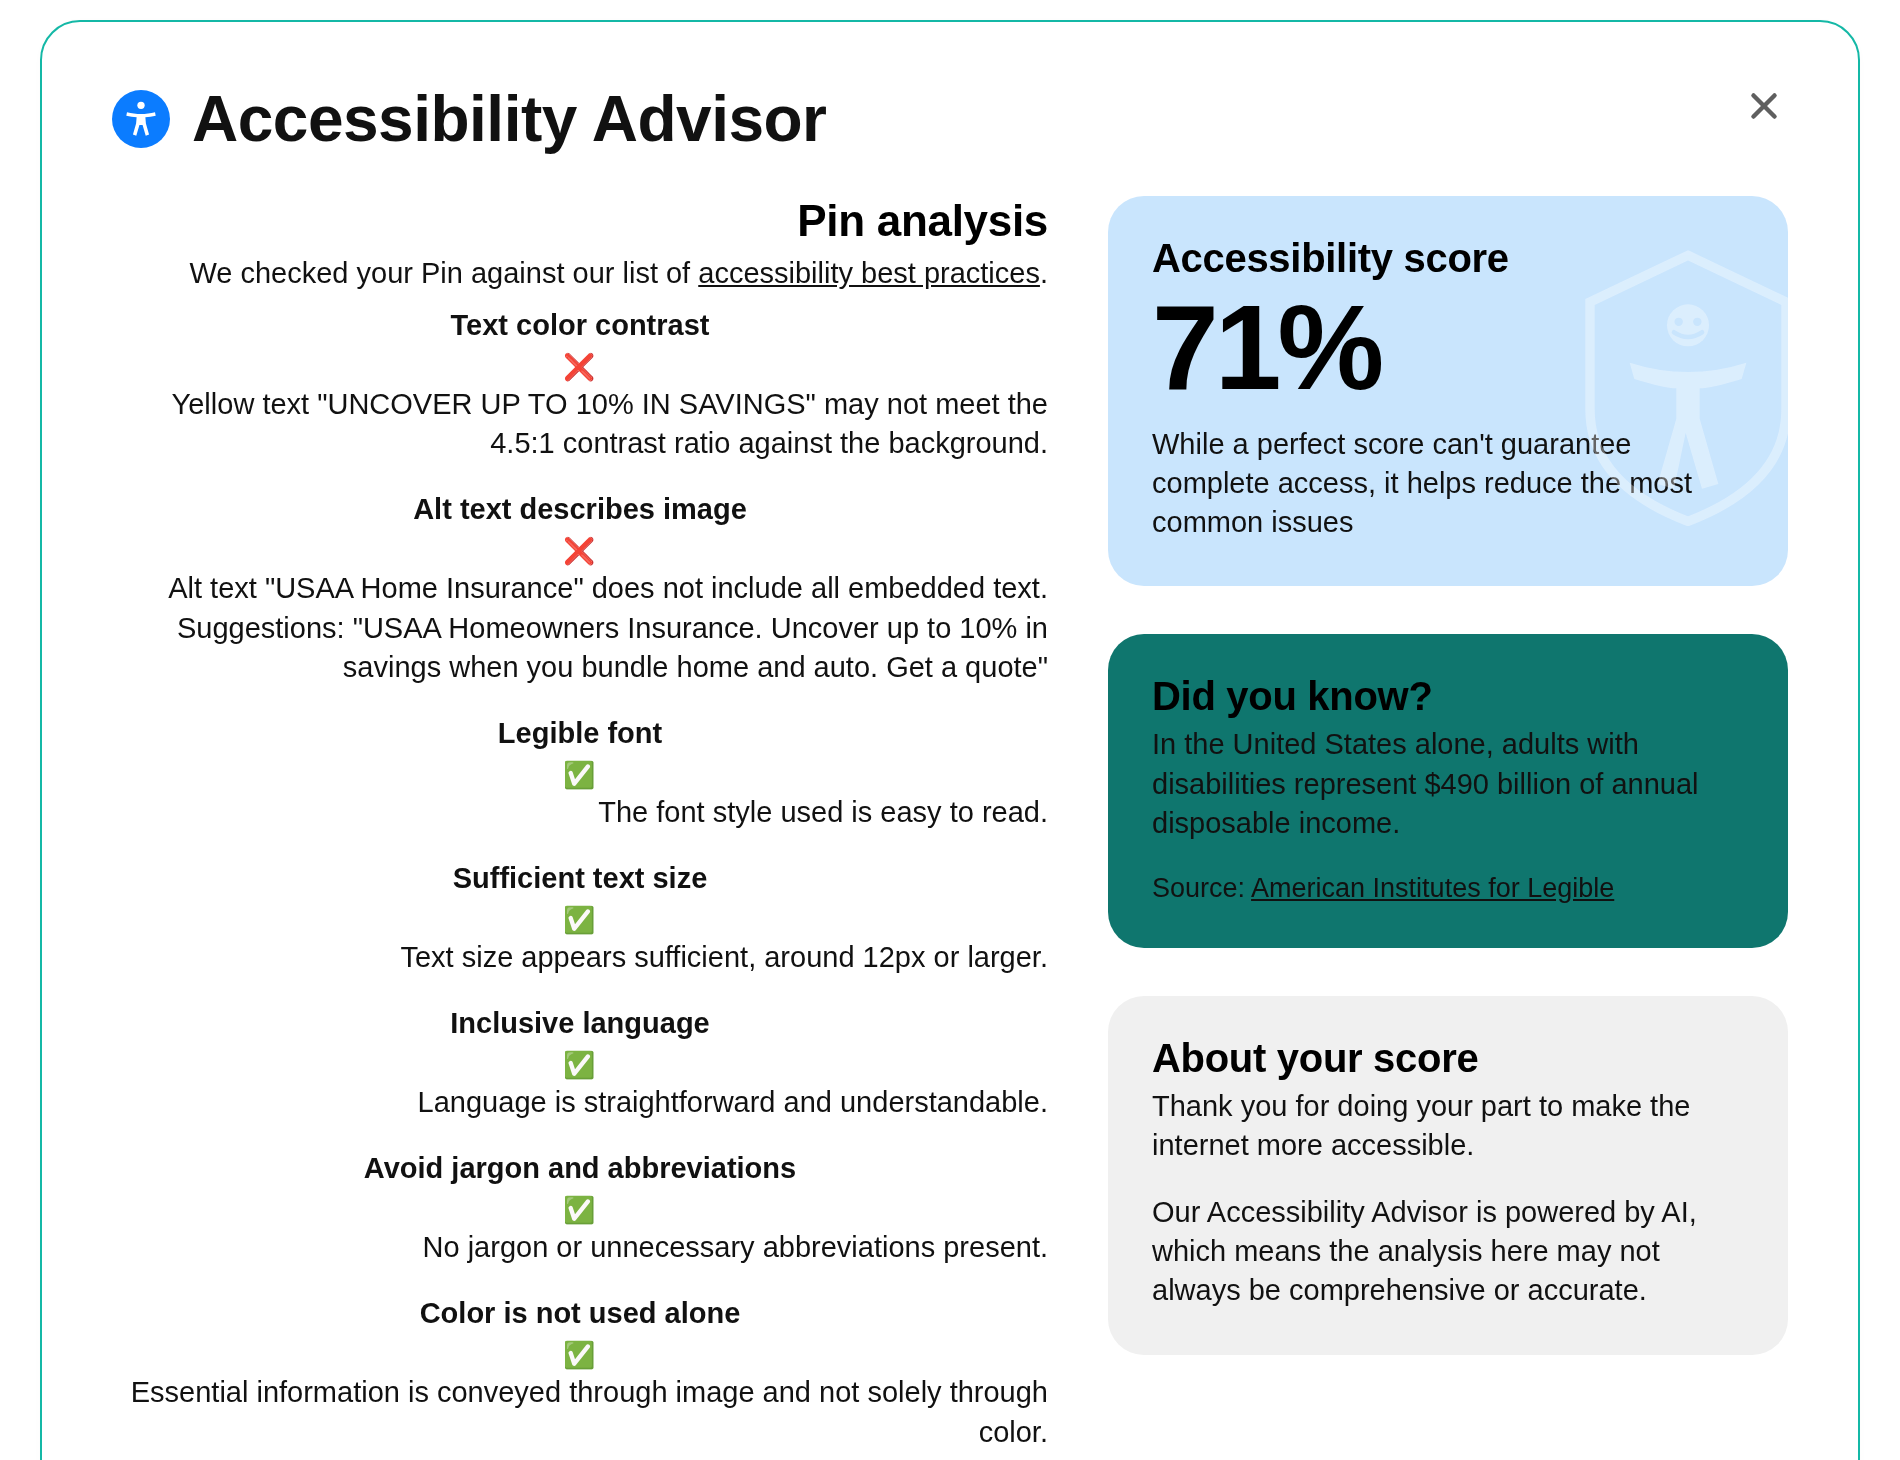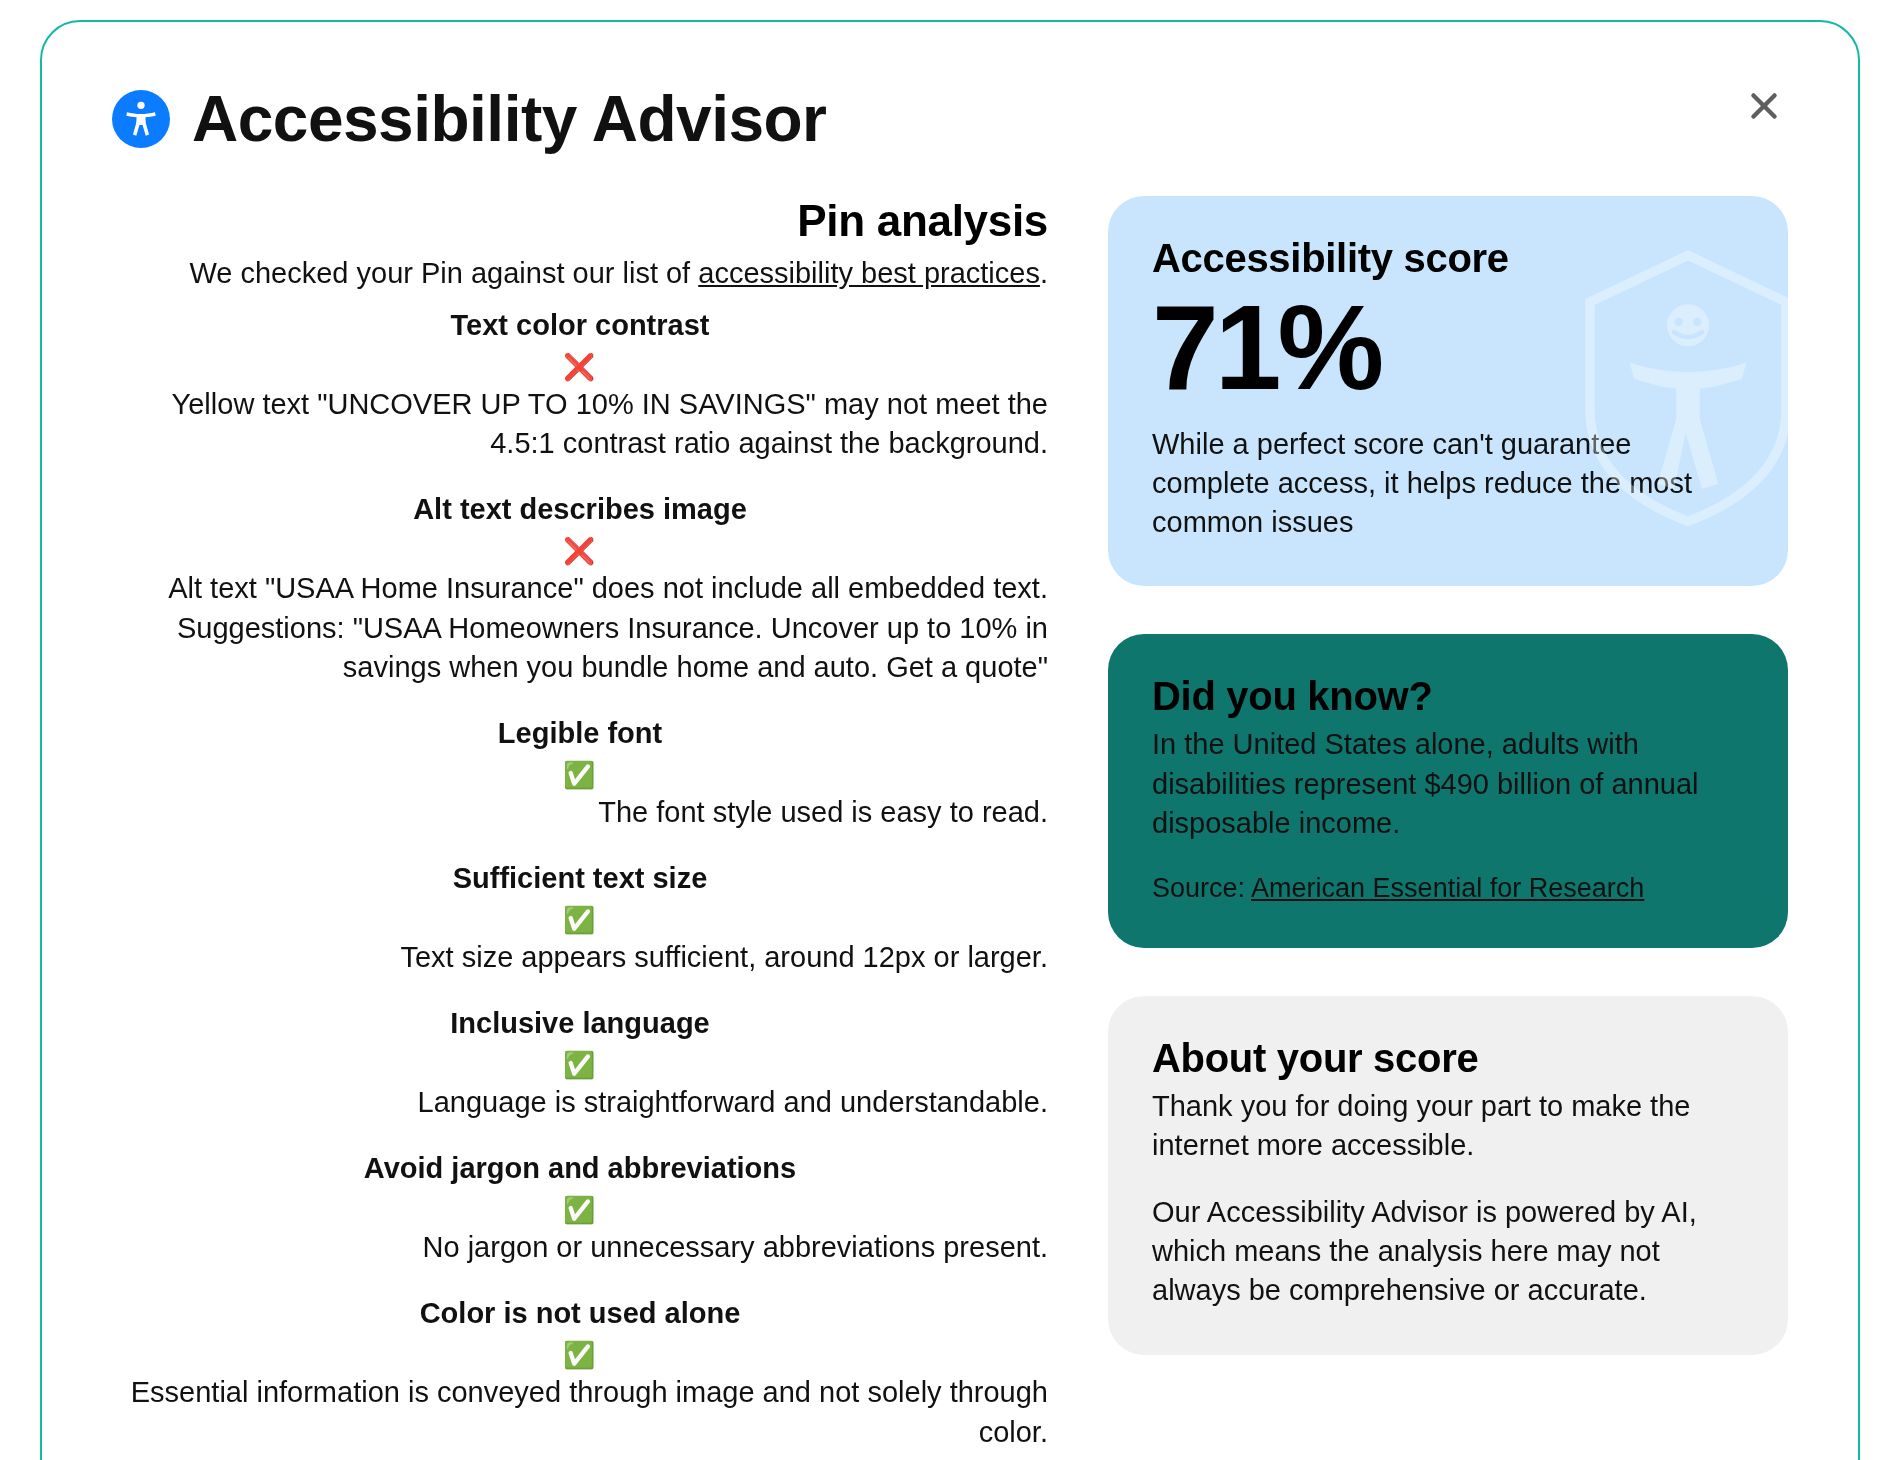--- a/index.html
+++ b/index.html
@@ -243,7 +243,7 @@
         <h3 class="card-heading">Did you know?</h3>
         <p class="card-text">In the United States alone, adults with disabilities represent $490 billion of annual disposable income.</p>
         <p class="source-line">
-          <span>Source: </span><a href="#">American Essential for Research</a>
+          <span>Source: </span><a href="#">American Institutes for Legible</a>
         </p>
       </div>
 

